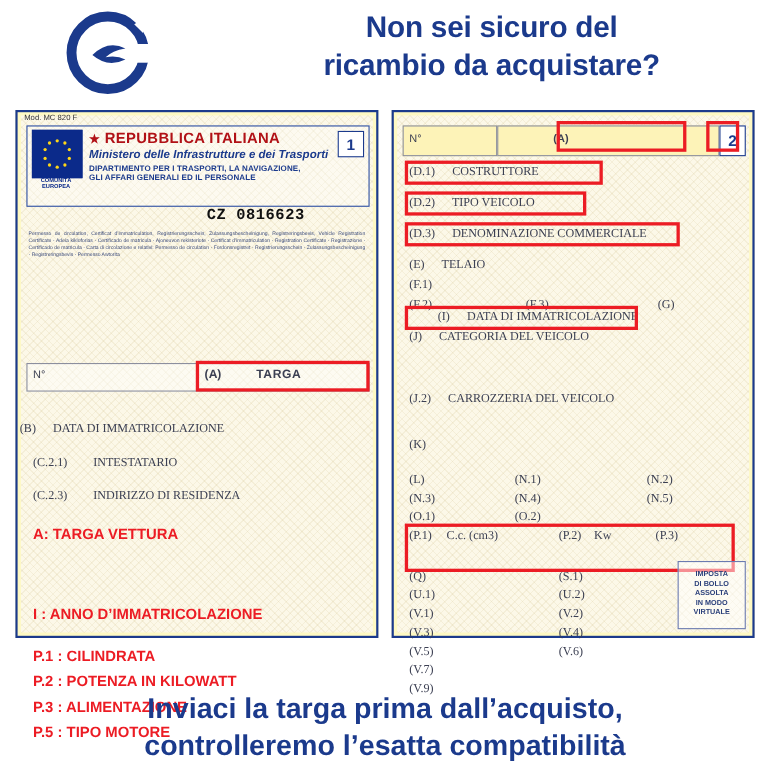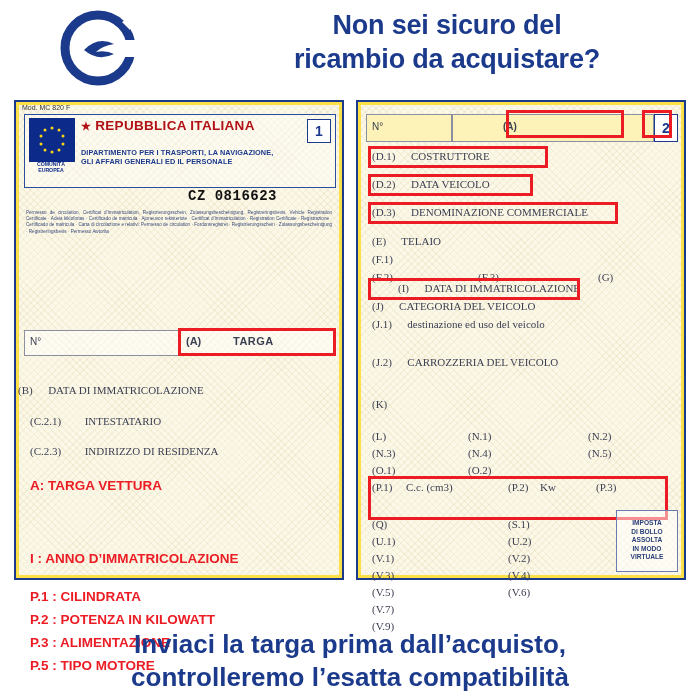--- a/index.html
+++ b/index.html
@@ -39,7 +39,7 @@
   
   .doc{
     position:absolute;
-    background:#fde047;
+    background:#fef9c3;
     border:2px solid #1b3a8c;
     box-sizing:border-box;
   }

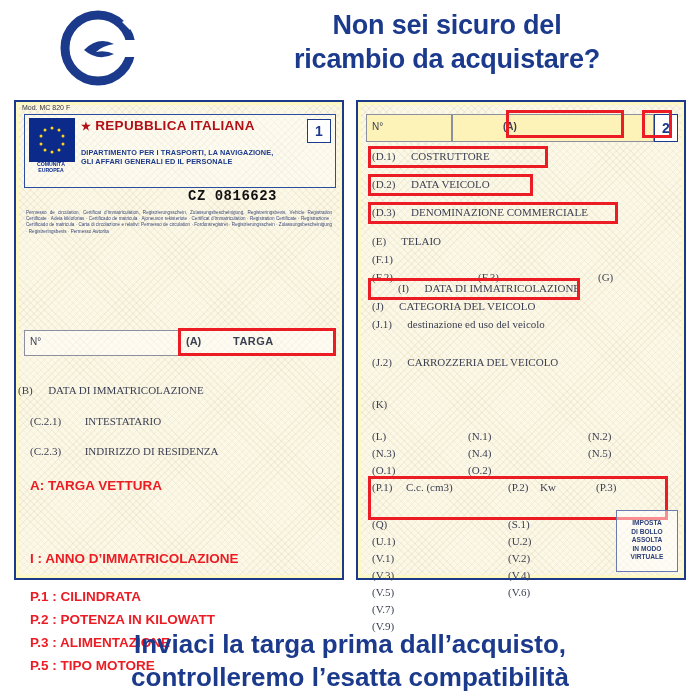--- a/index.html
+++ b/index.html
@@ -212,6 +212,7 @@
         <span class="rep-star">★</span>
         <span>REPUBBLICA ITALIANA</span>
       </div>
+      <div class="min-title">Ministero delle Infrastrutture e dei Trasporti</div>
       <div class="min-sub">DIPARTIMENTO PER I TRASPORTI, LA NAVIGAZIONE,<br>GLI AFFARI GENERALI ED IL PERSONALE</div>
       <div class="box-num">1</div>
     </div>

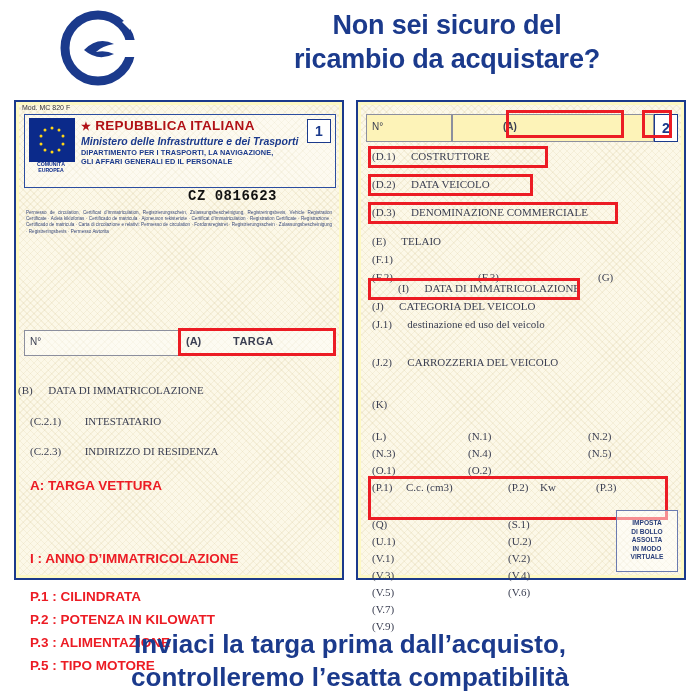--- a/index.html
+++ b/index.html
@@ -280,7 +280,7 @@
     <div class="field" style="left:14px;top:76px;">
       <span>(D.2)</span>
       <span style="display:inline-block;width:10px;"></span>
-      <span>DATA VEICOLO</span>
+      <span>TIPO VEICOLO</span>
     </div>
     <div class="redbox" style="left:10px;top:72px;width:165px;height:22px;"></div>
 

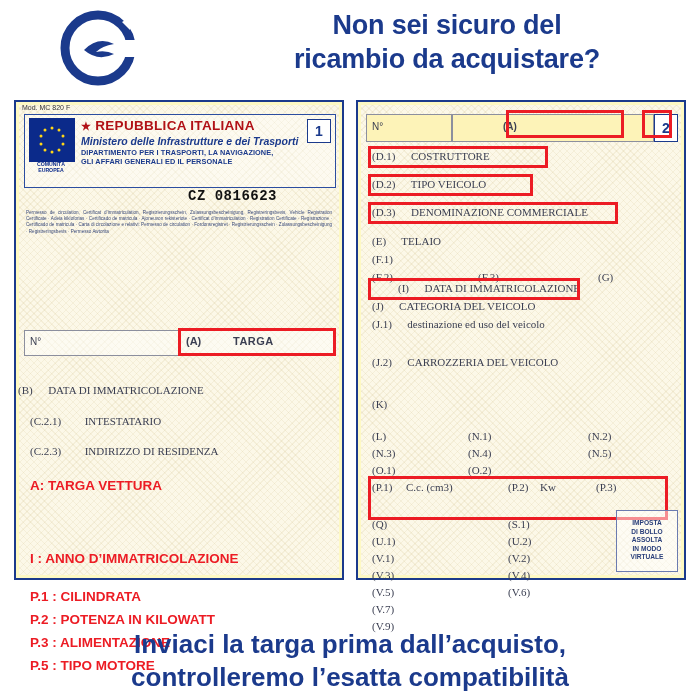--- a/index.html
+++ b/index.html
@@ -313,11 +313,6 @@
       <span style="display:inline-block;width:10px;"></span>
       <span>CATEGORIA DEL VEICOLO</span>
     </div>
-    <div class="field" style="left:14px;top:216px;">
-      <span>(J.1)</span>
-      <span style="display:inline-block;width:10px;"></span>
-      <span>destinazione ed uso del veicolo</span>
-    </div>
     <div class="field" style="left:14px;top:254px;">
       <span>(J.2)</span>
       <span style="display:inline-block;width:10px;"></span>

